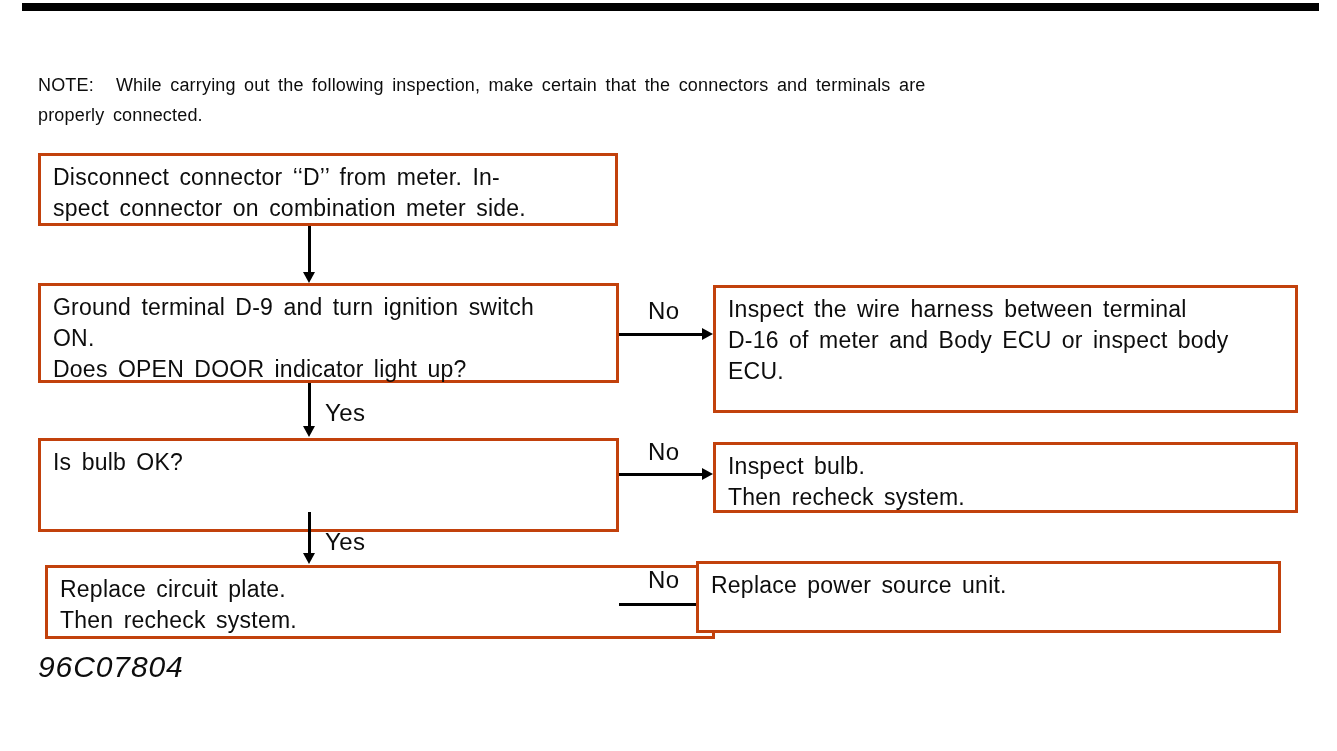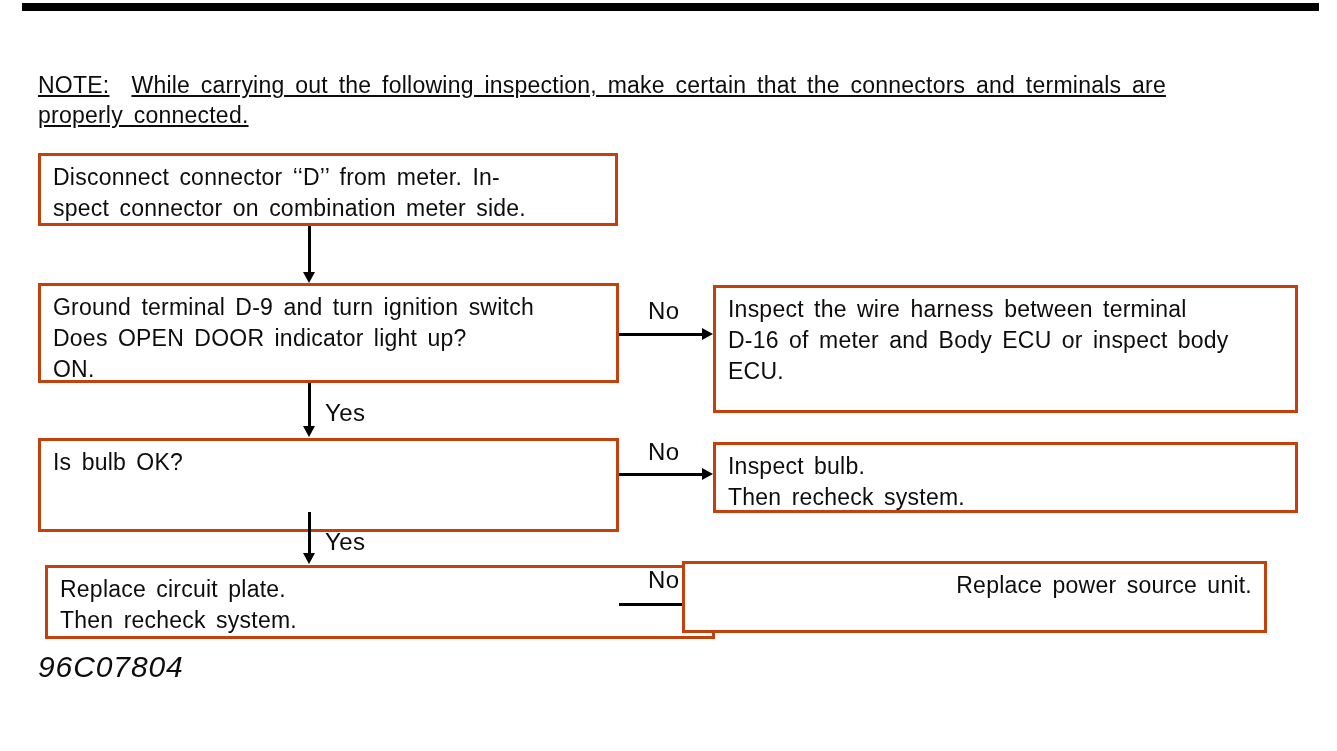--- a/index.html
+++ b/index.html
@@ -25,11 +25,10 @@
     left: 38px;
     top: 70px;
     width: 1270px;
-    font-size: 23px;
+    font-size: 18px;
     line-height: 30px;
     word-spacing: 0.18em;
     letter-spacing: 0.01em;
-    text-decoration: underline;
   }
   .note .note-label {
     margin-right: 22px;

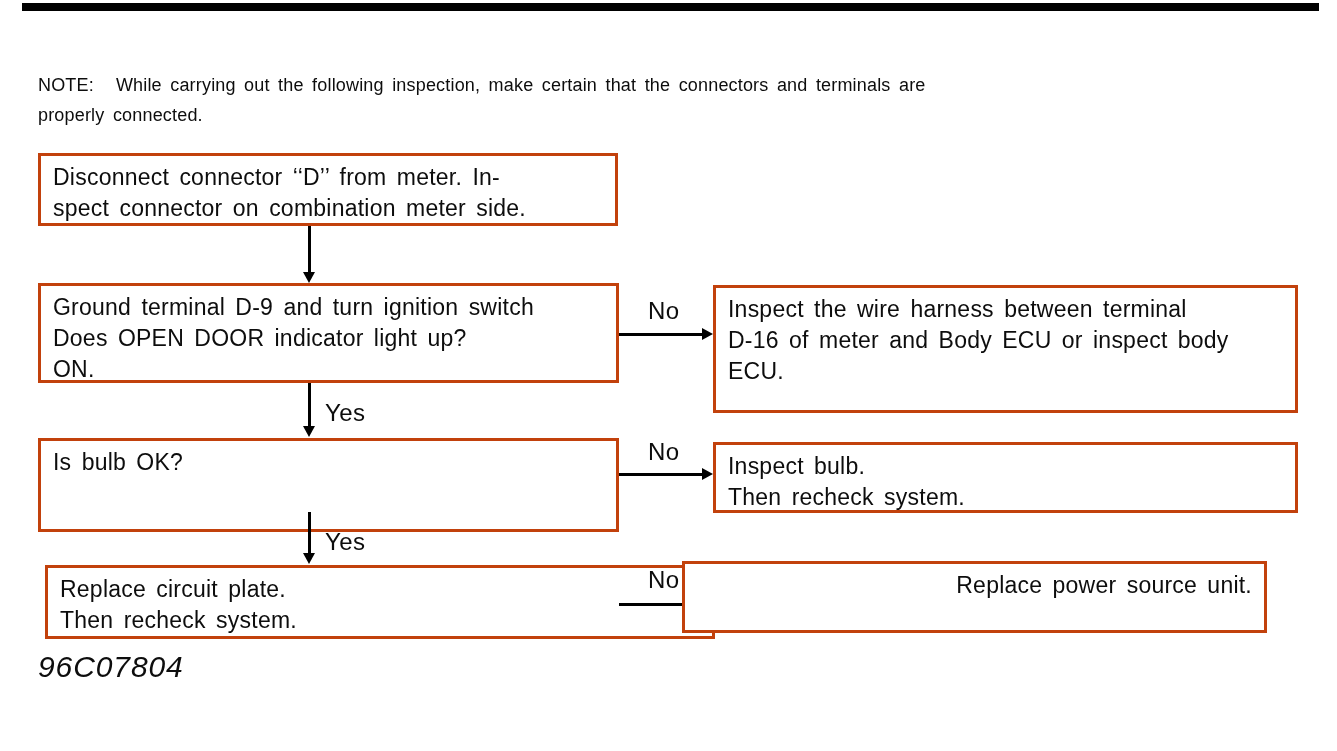--- a/index.html
+++ b/index.html
@@ -109,8 +109,8 @@
 
   <div class="flow-box" style="left:38px; top:283px; width:581px; height:100px;">
     <div>Ground terminal D-9 and turn ignition switch</div>
+    <div>ON.</div>
     <div>Does OPEN DOOR indicator light up?</div>
-    <div>ON.</div>
   </div>
 
   <div class="branch-label" style="left:648px; top:297px;">No</div>

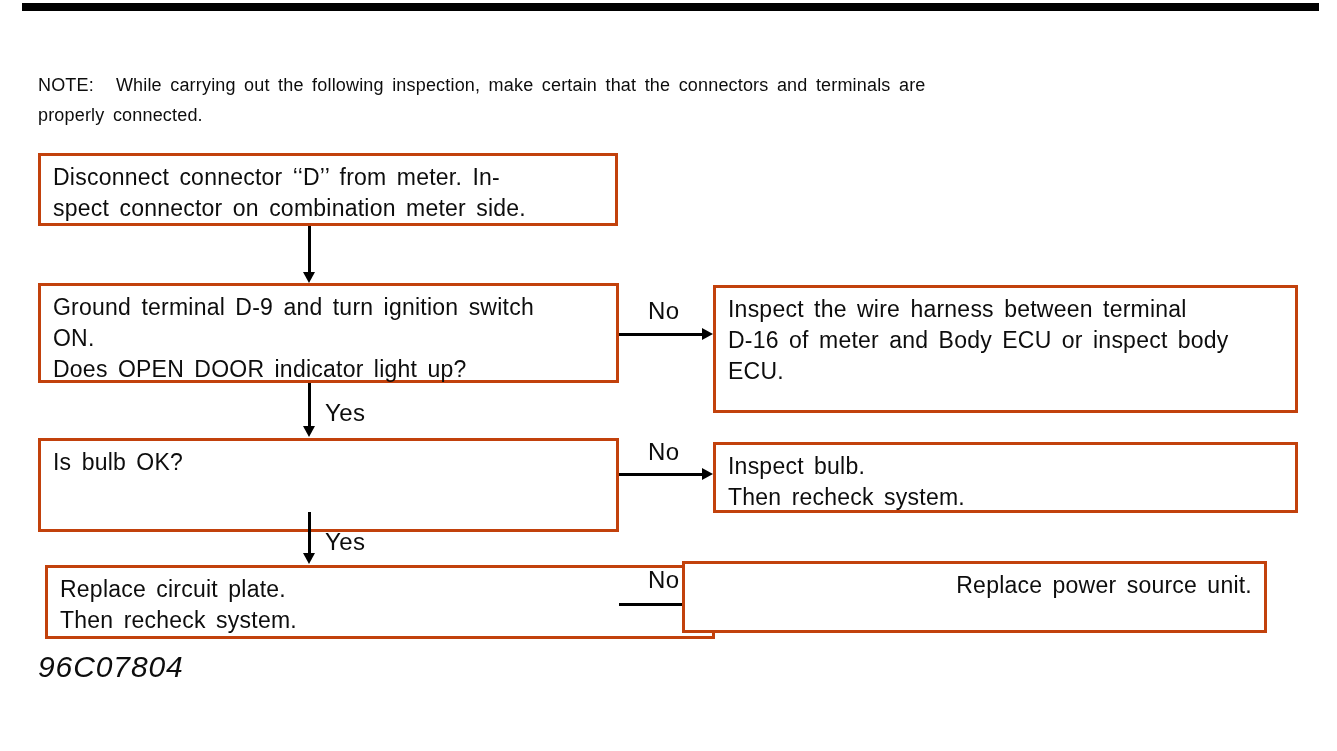--- a/index.html
+++ b/index.html
@@ -153,7 +153,7 @@
   <div class="hline" style="left:619px; top:603px; width:84px;"></div>
   <div class="ah-right" style="left:702px; top:598px;"></div>
 
-  <div class="flow-box" style="left:682px; top:561px; width:585px; height:72px;text-align:right;">
+  <div class="flow-box" style="left:696px; top:561px; width:585px; height:72px;">
     <div>Replace power source unit.</div>
   </div>
 

